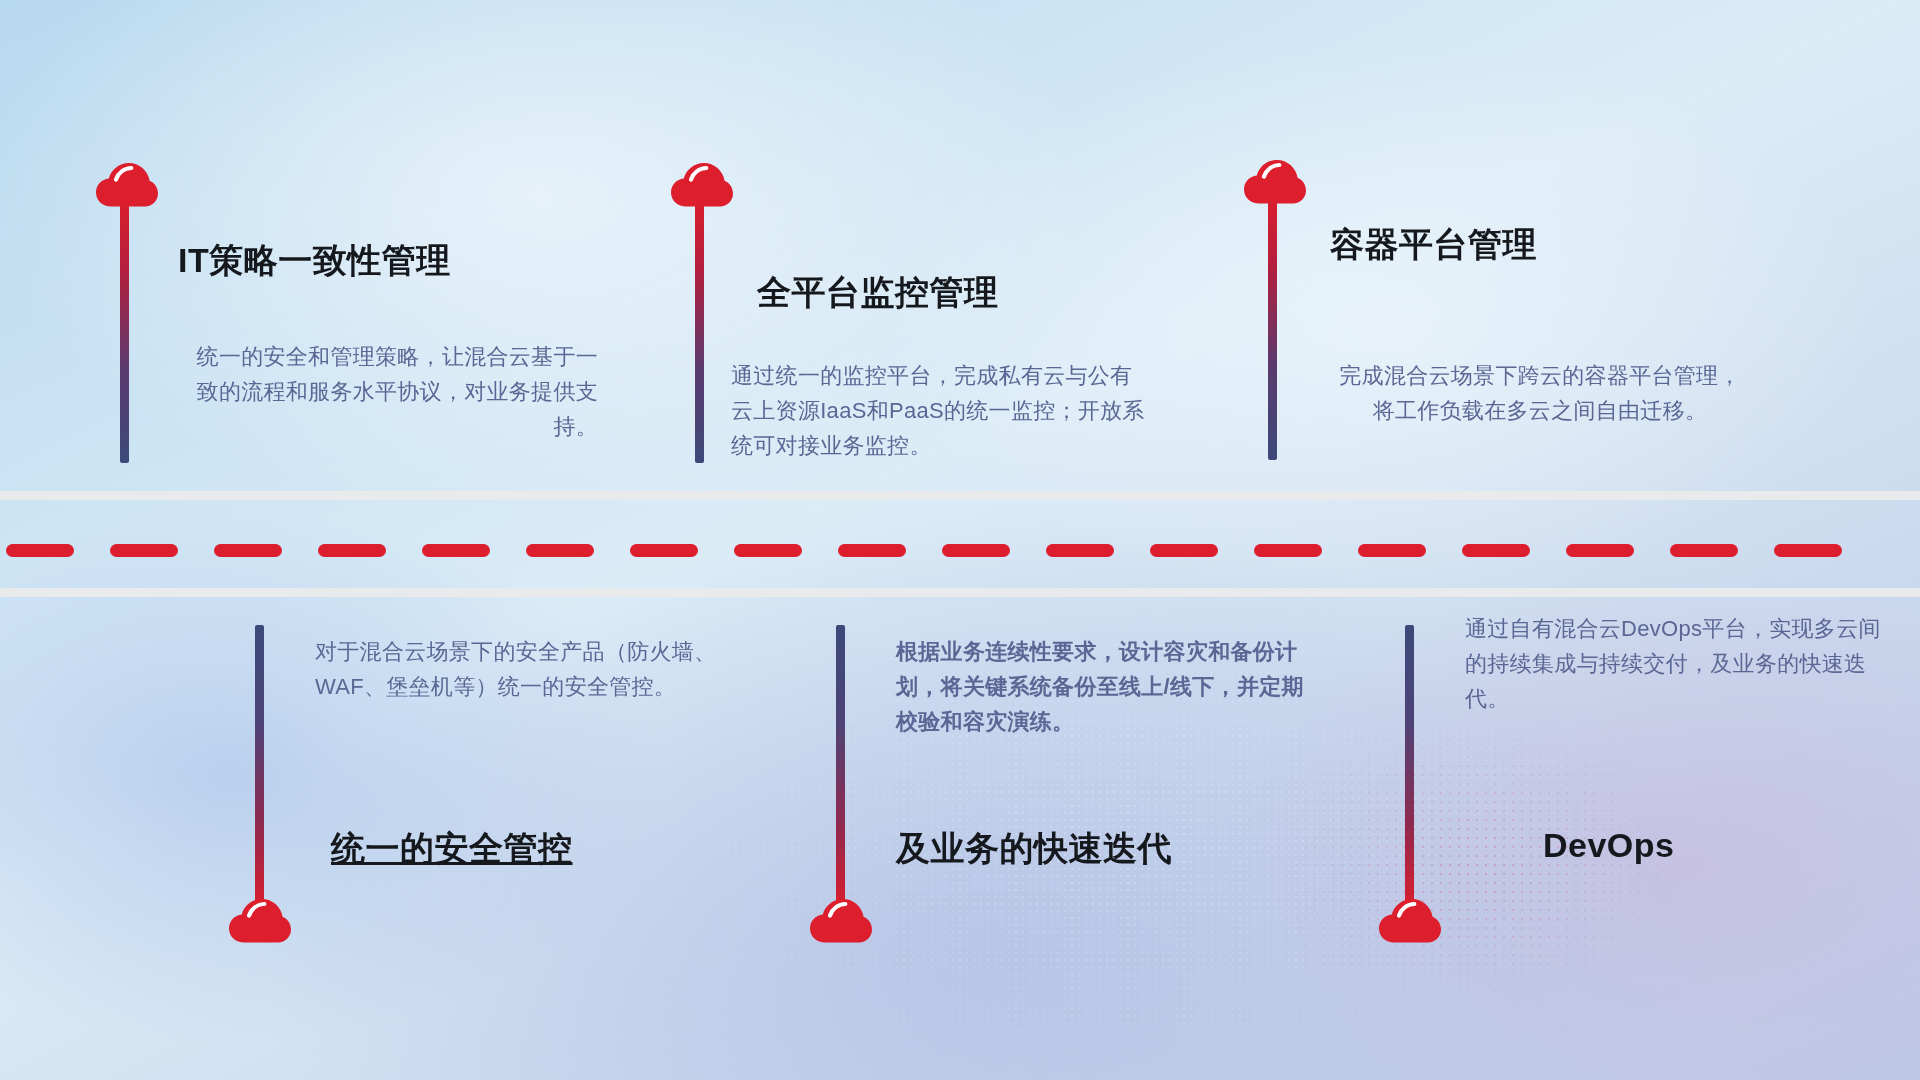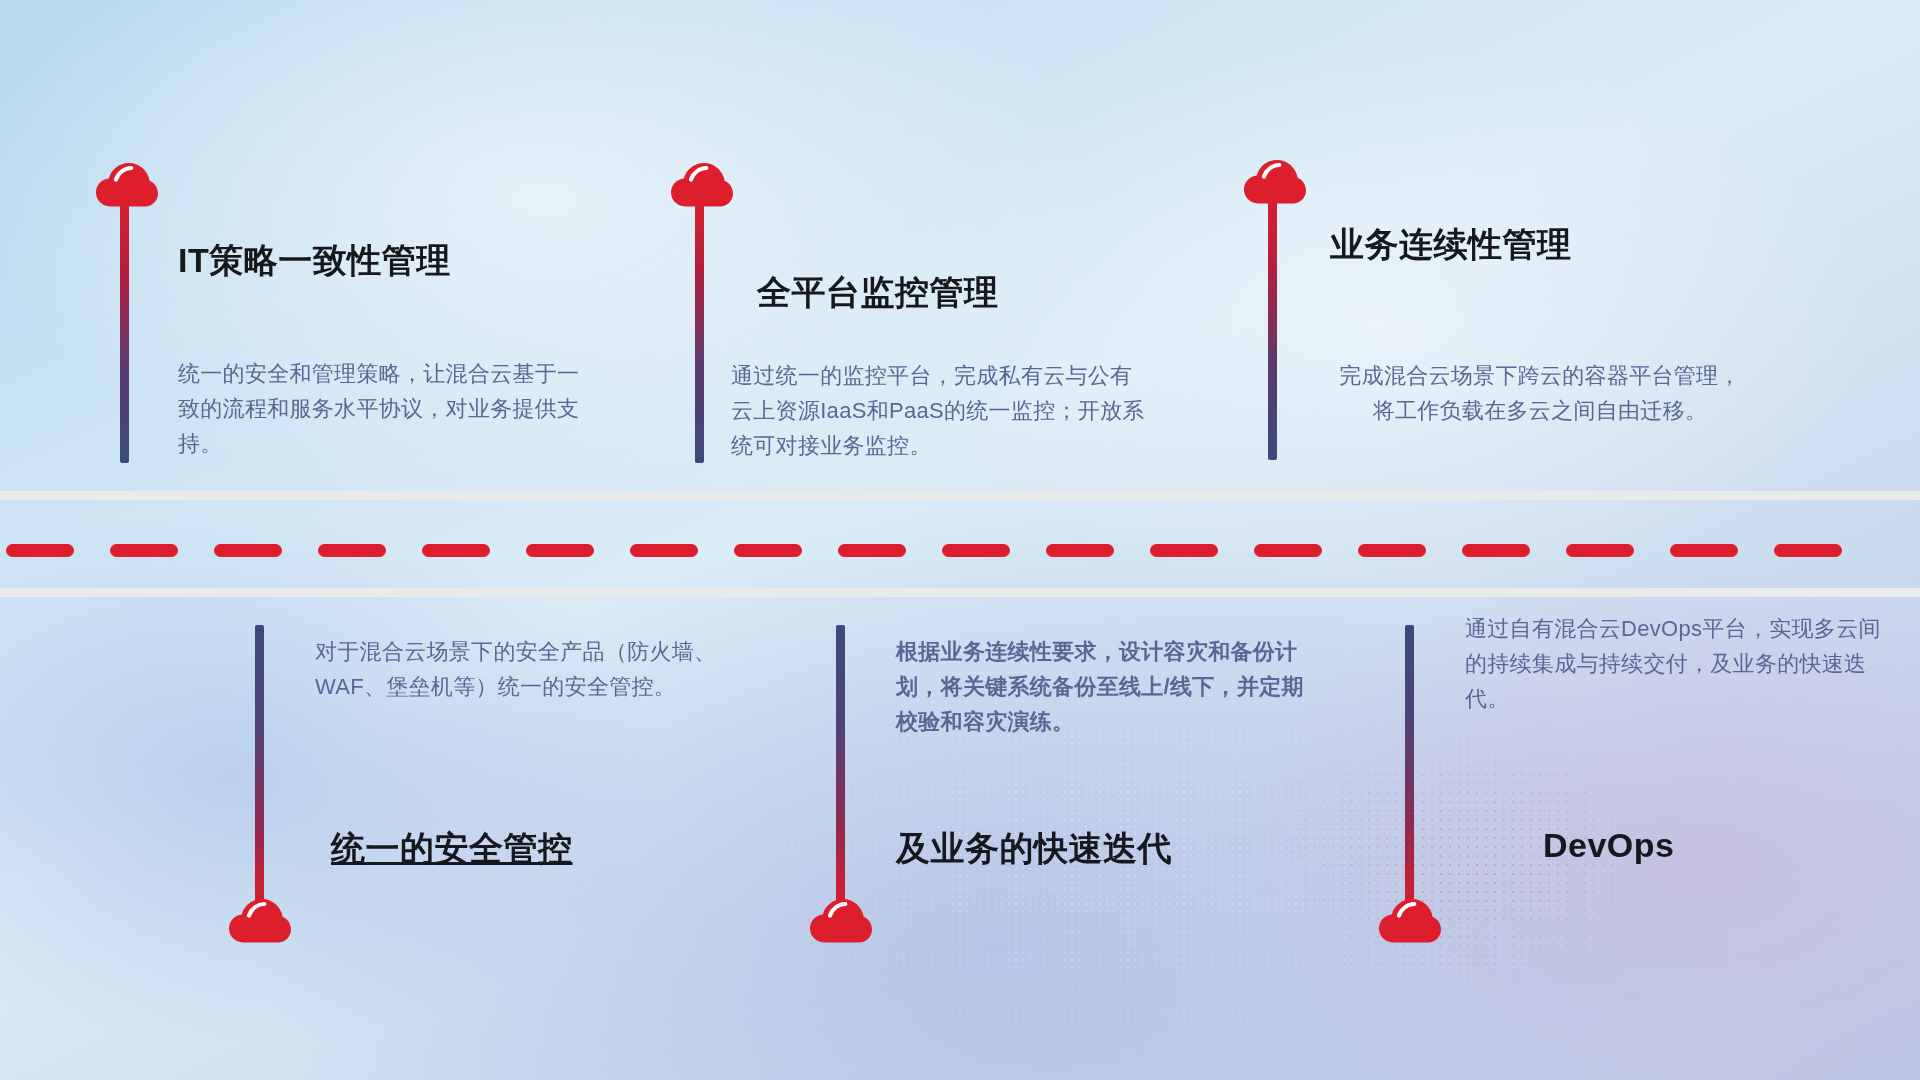--- a/index.html
+++ b/index.html
@@ -156,7 +156,7 @@
       <path d="M20.0 16.5 C22.6 9.6 28.6 5.2 35.3 5.0" stroke="#ffffff" stroke-width="4.2" stroke-linecap="round" fill="none"></path>
     </svg>
     <div class="stem stem-down" style="left:1268px; top:202px; height:258px;"></div>
-    <div class="title" style="left:1330px; top:222px;">业务连续性管理</div>
+    <div class="title" style="left:1330px; top:222px;">容器平台管理</div>
     <div class="body" style="left:1330px; top:358px; width:420px;text-align:center;">完成混合云场景下跨云的容器平台管理，将工作负载在多云之间自由迁移。</div>
   </div>
 

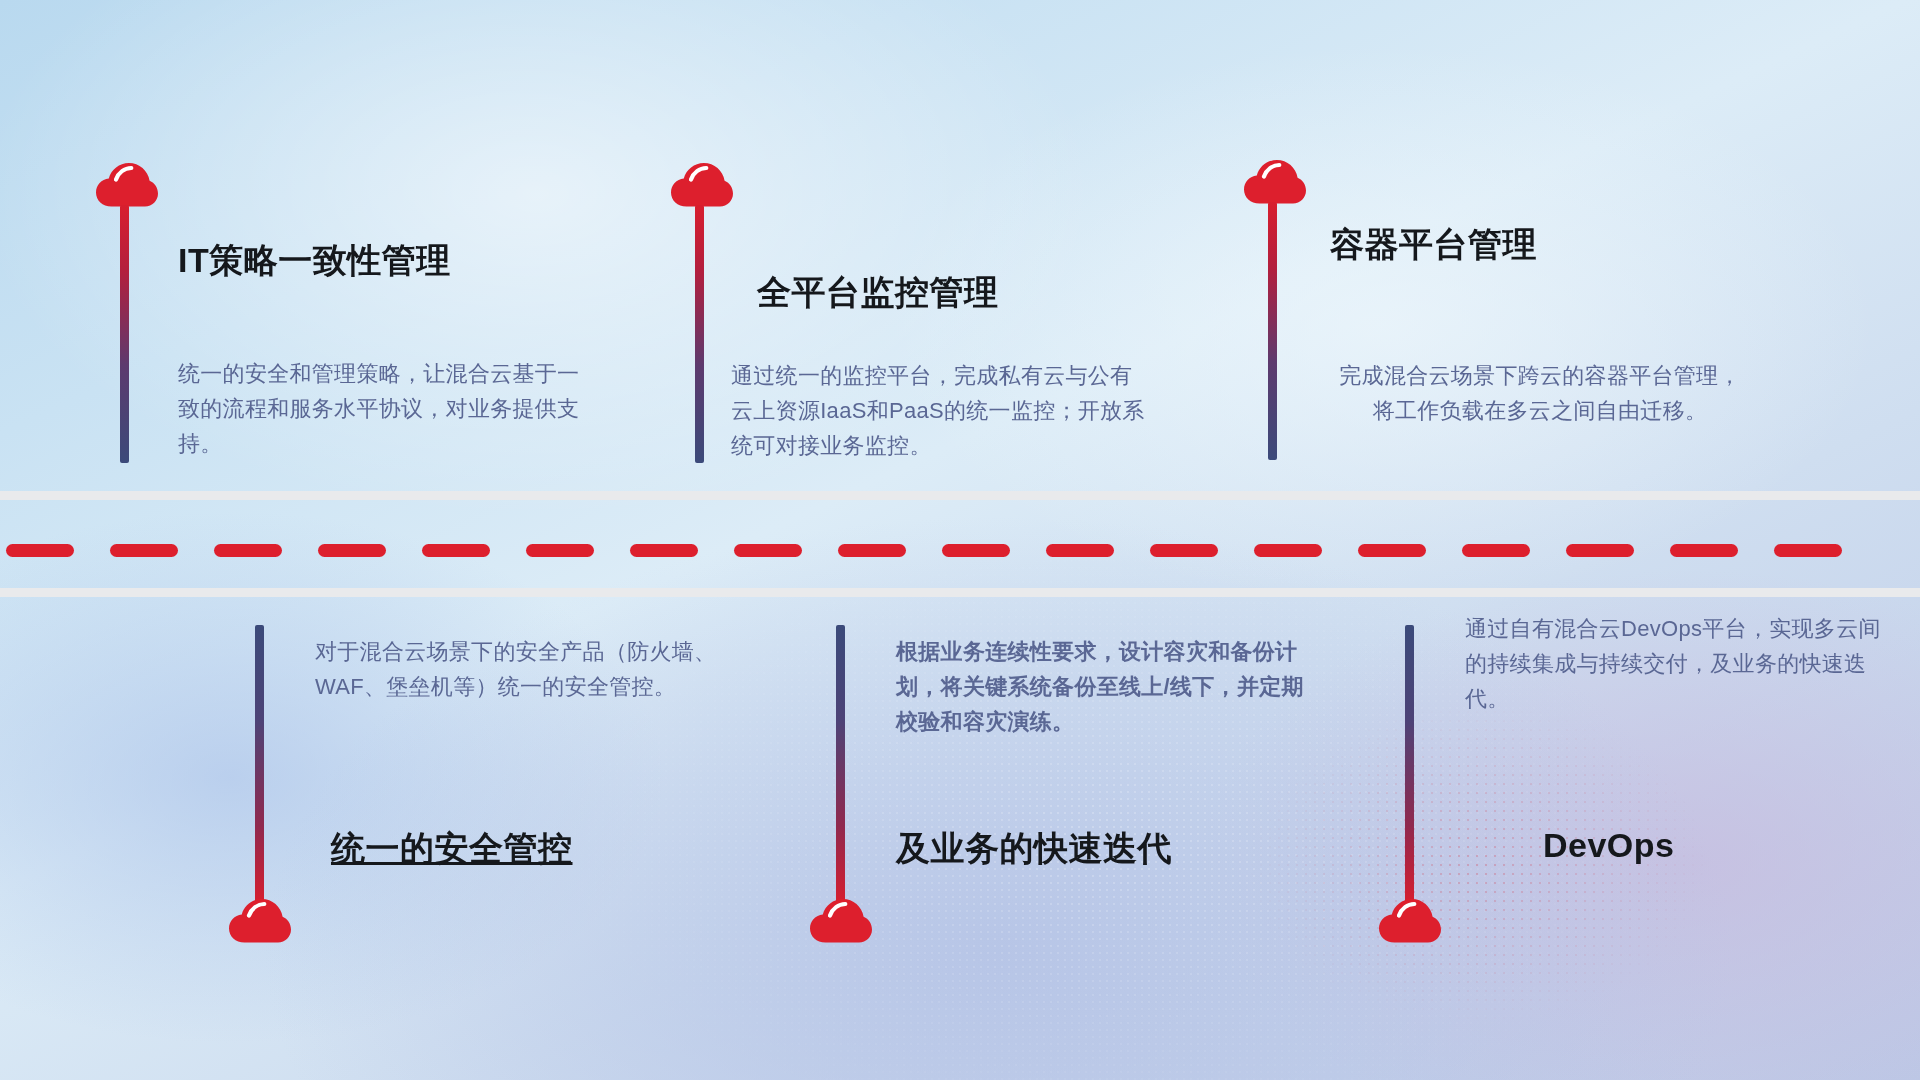--- a/index.html
+++ b/index.html
@@ -137,7 +137,7 @@
     </svg>
     <div class="stem stem-down" style="left:120px; top:205px; height:258px;"></div>
     <div class="title" style="left:178px; top:226px;margin-top:12px;">IT策略一致性管理</div>
-    <div class="body" style="left:178px; top:356px; width:420px;">统一的安全和管理策略，让混合云基于一致的流程和服务水平协议，对业务提供支持。</div>
+    <div class="body" style="left:178px; top:339px; width:420px;text-align:right;">统一的安全和管理策略，让混合云基于一致的流程和服务水平协议，对业务提供支持。</div>
   </div>
 
   <div class="item">

